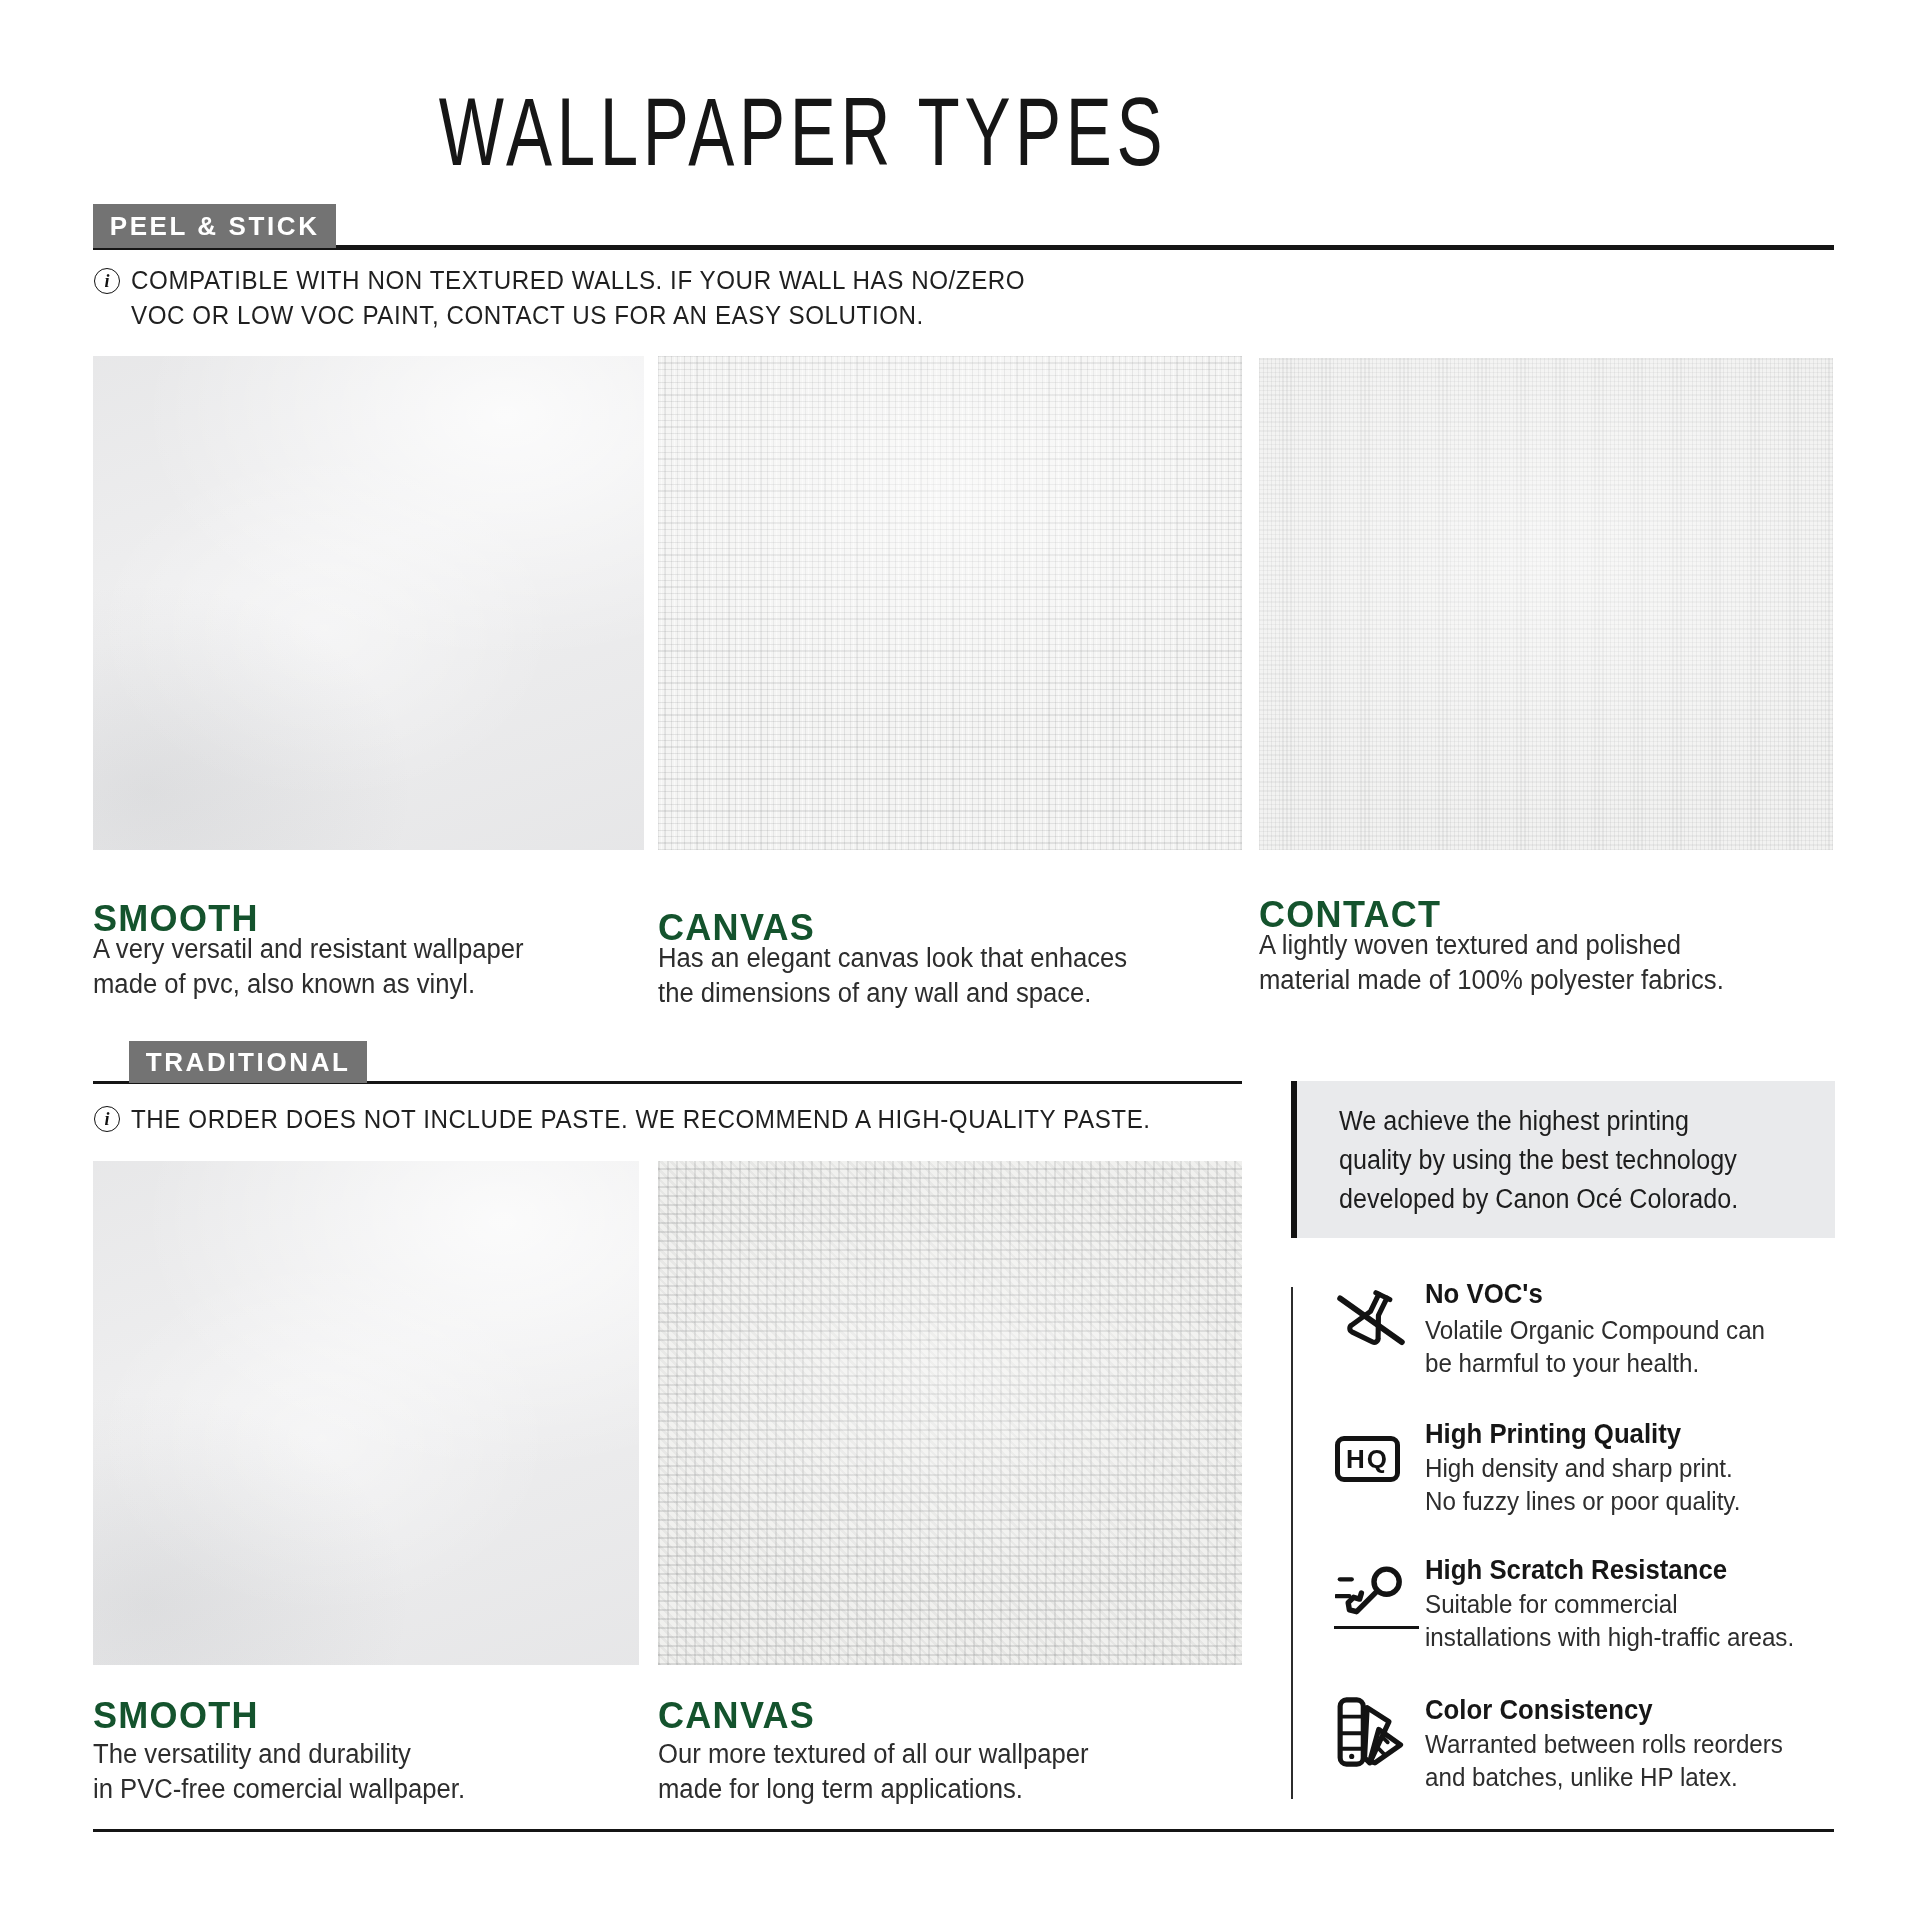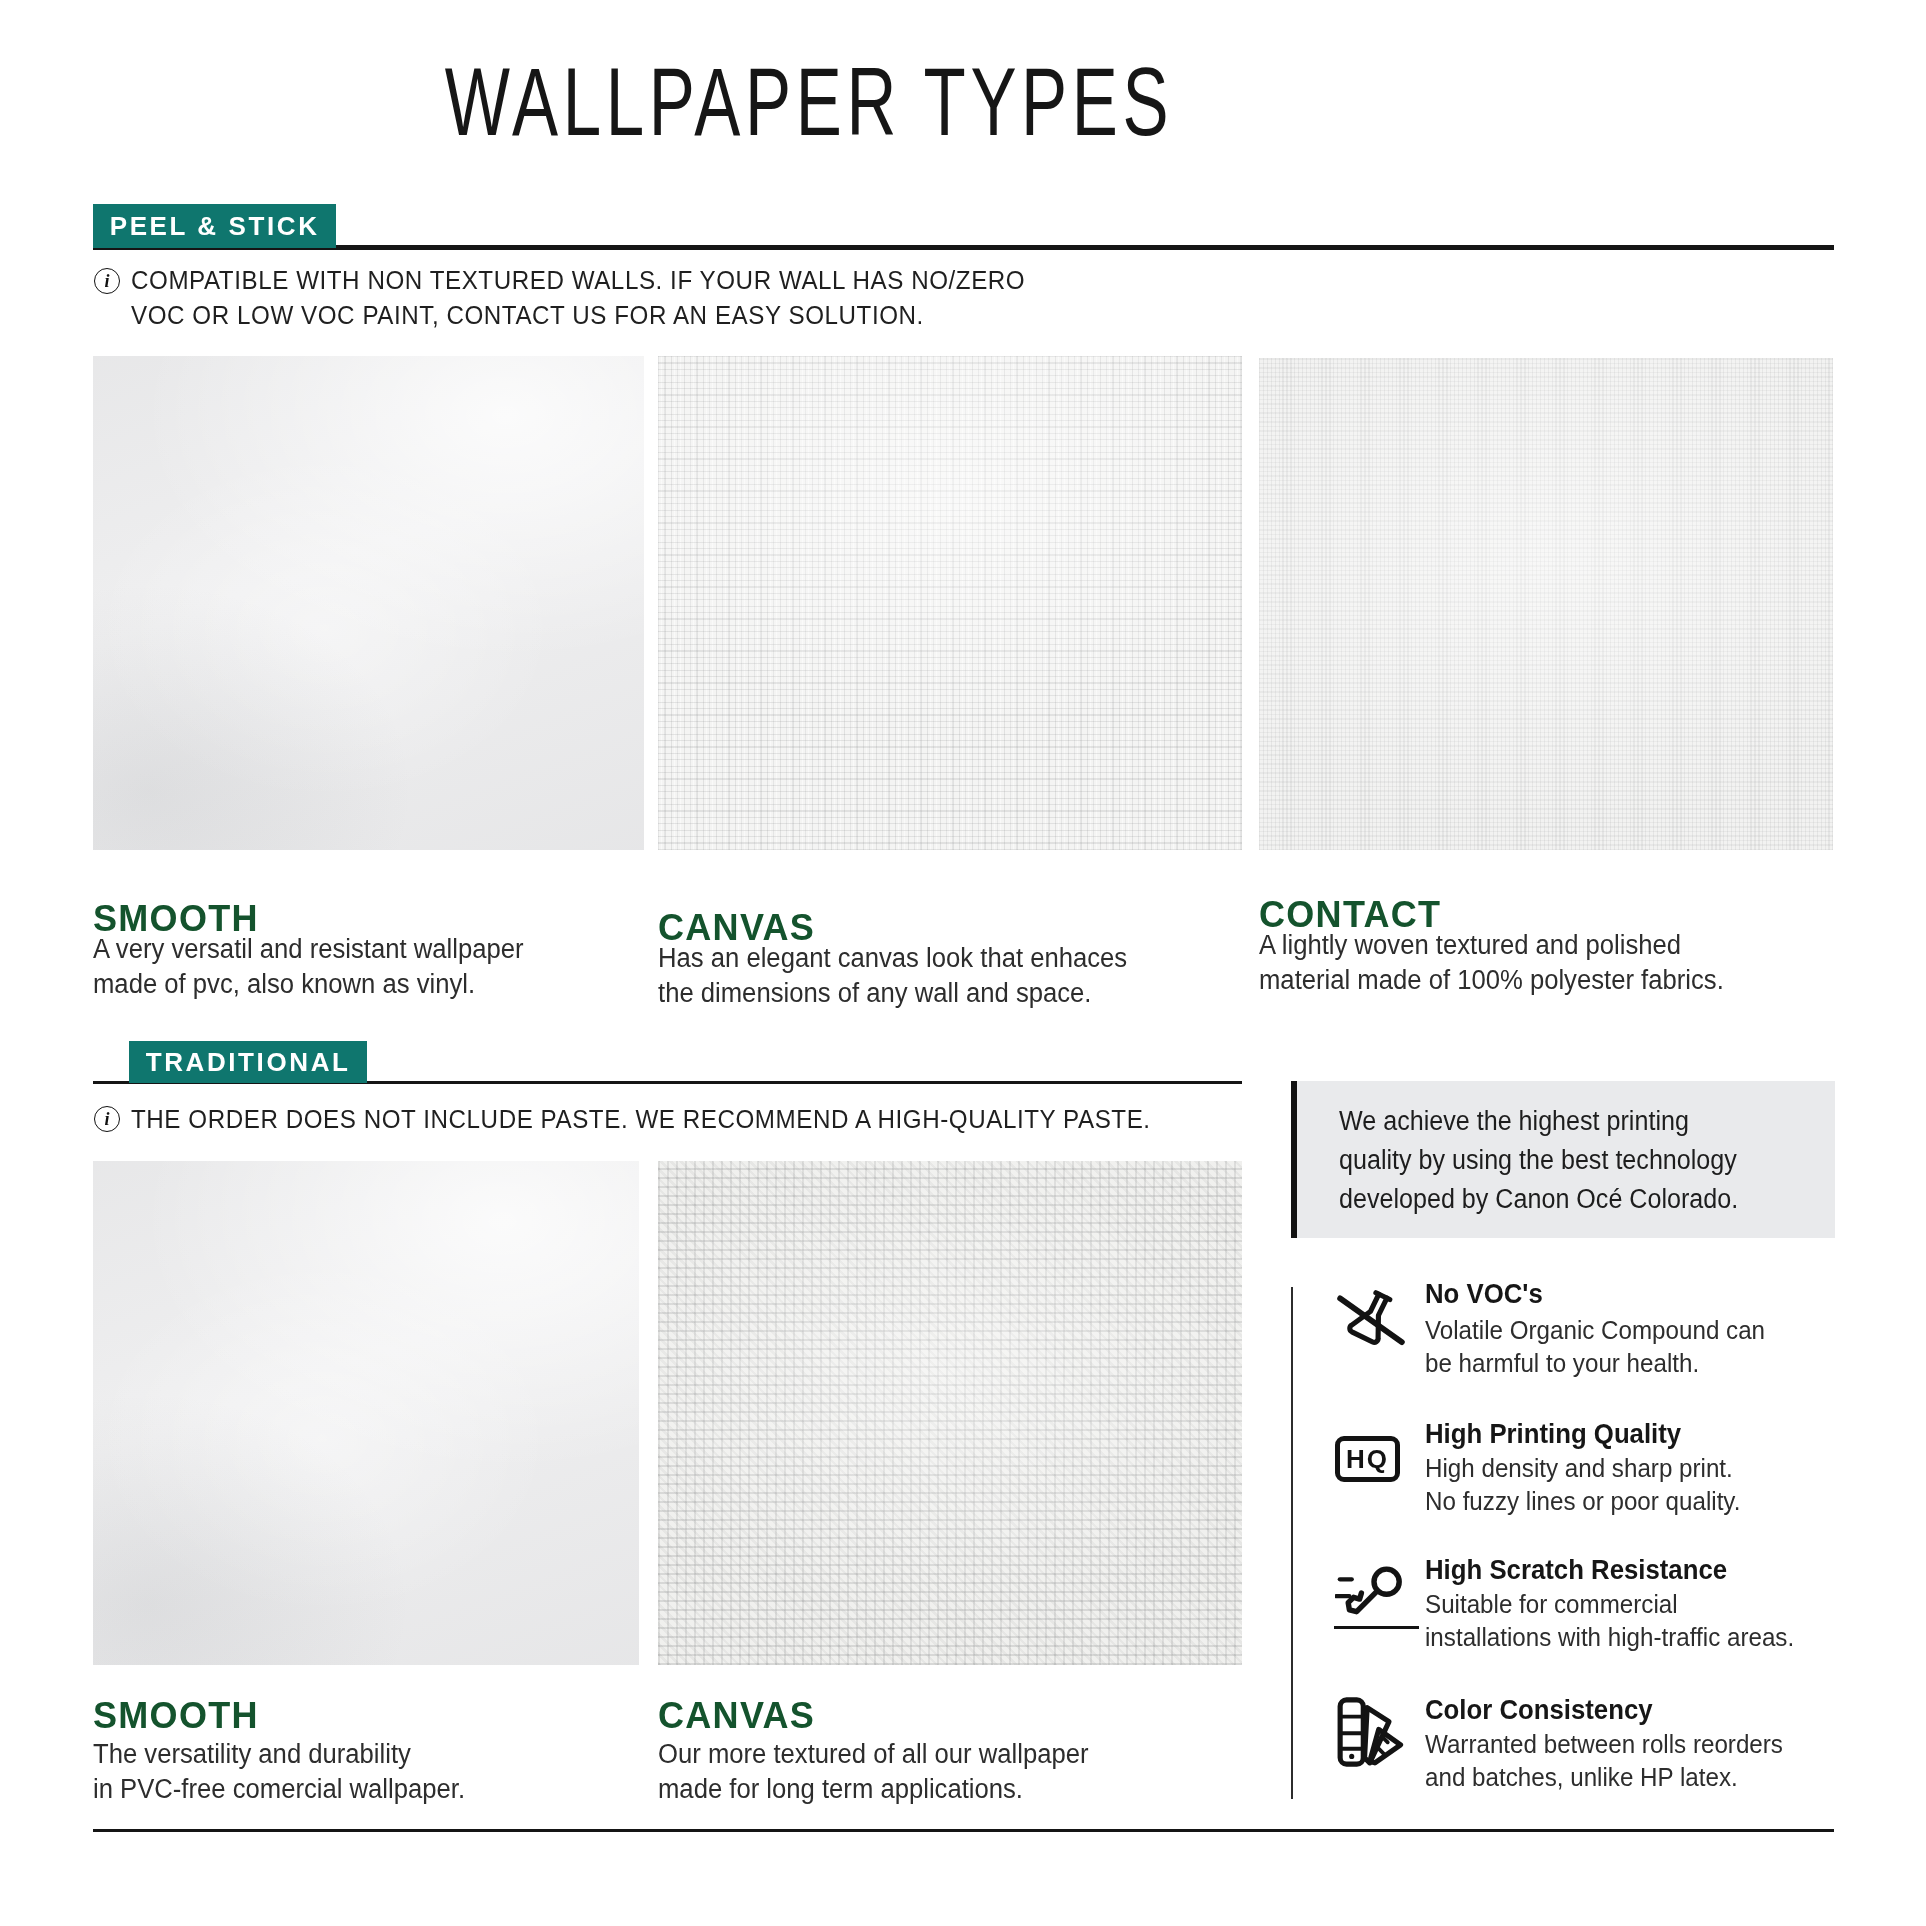--- a/index.html
+++ b/index.html
@@ -8,7 +8,7 @@
     font-family:"Liberation Sans",sans-serif;color:#141414;
   }
   
-  .title-wrap{position:absolute;top:52px;left:0;width:1605px;text-align:center;padding-left:6px;}
+  .title-wrap{position:absolute;top:82px;left:0;width:1605px;text-align:center;}
   .title{
     display:inline-block;font-size:96px;font-weight:300;letter-spacing:6.4px;color:#161616;
     transform:scaleX(0.72);transform-origin:50% 50%;white-space:nowrap;line-height:1.05;

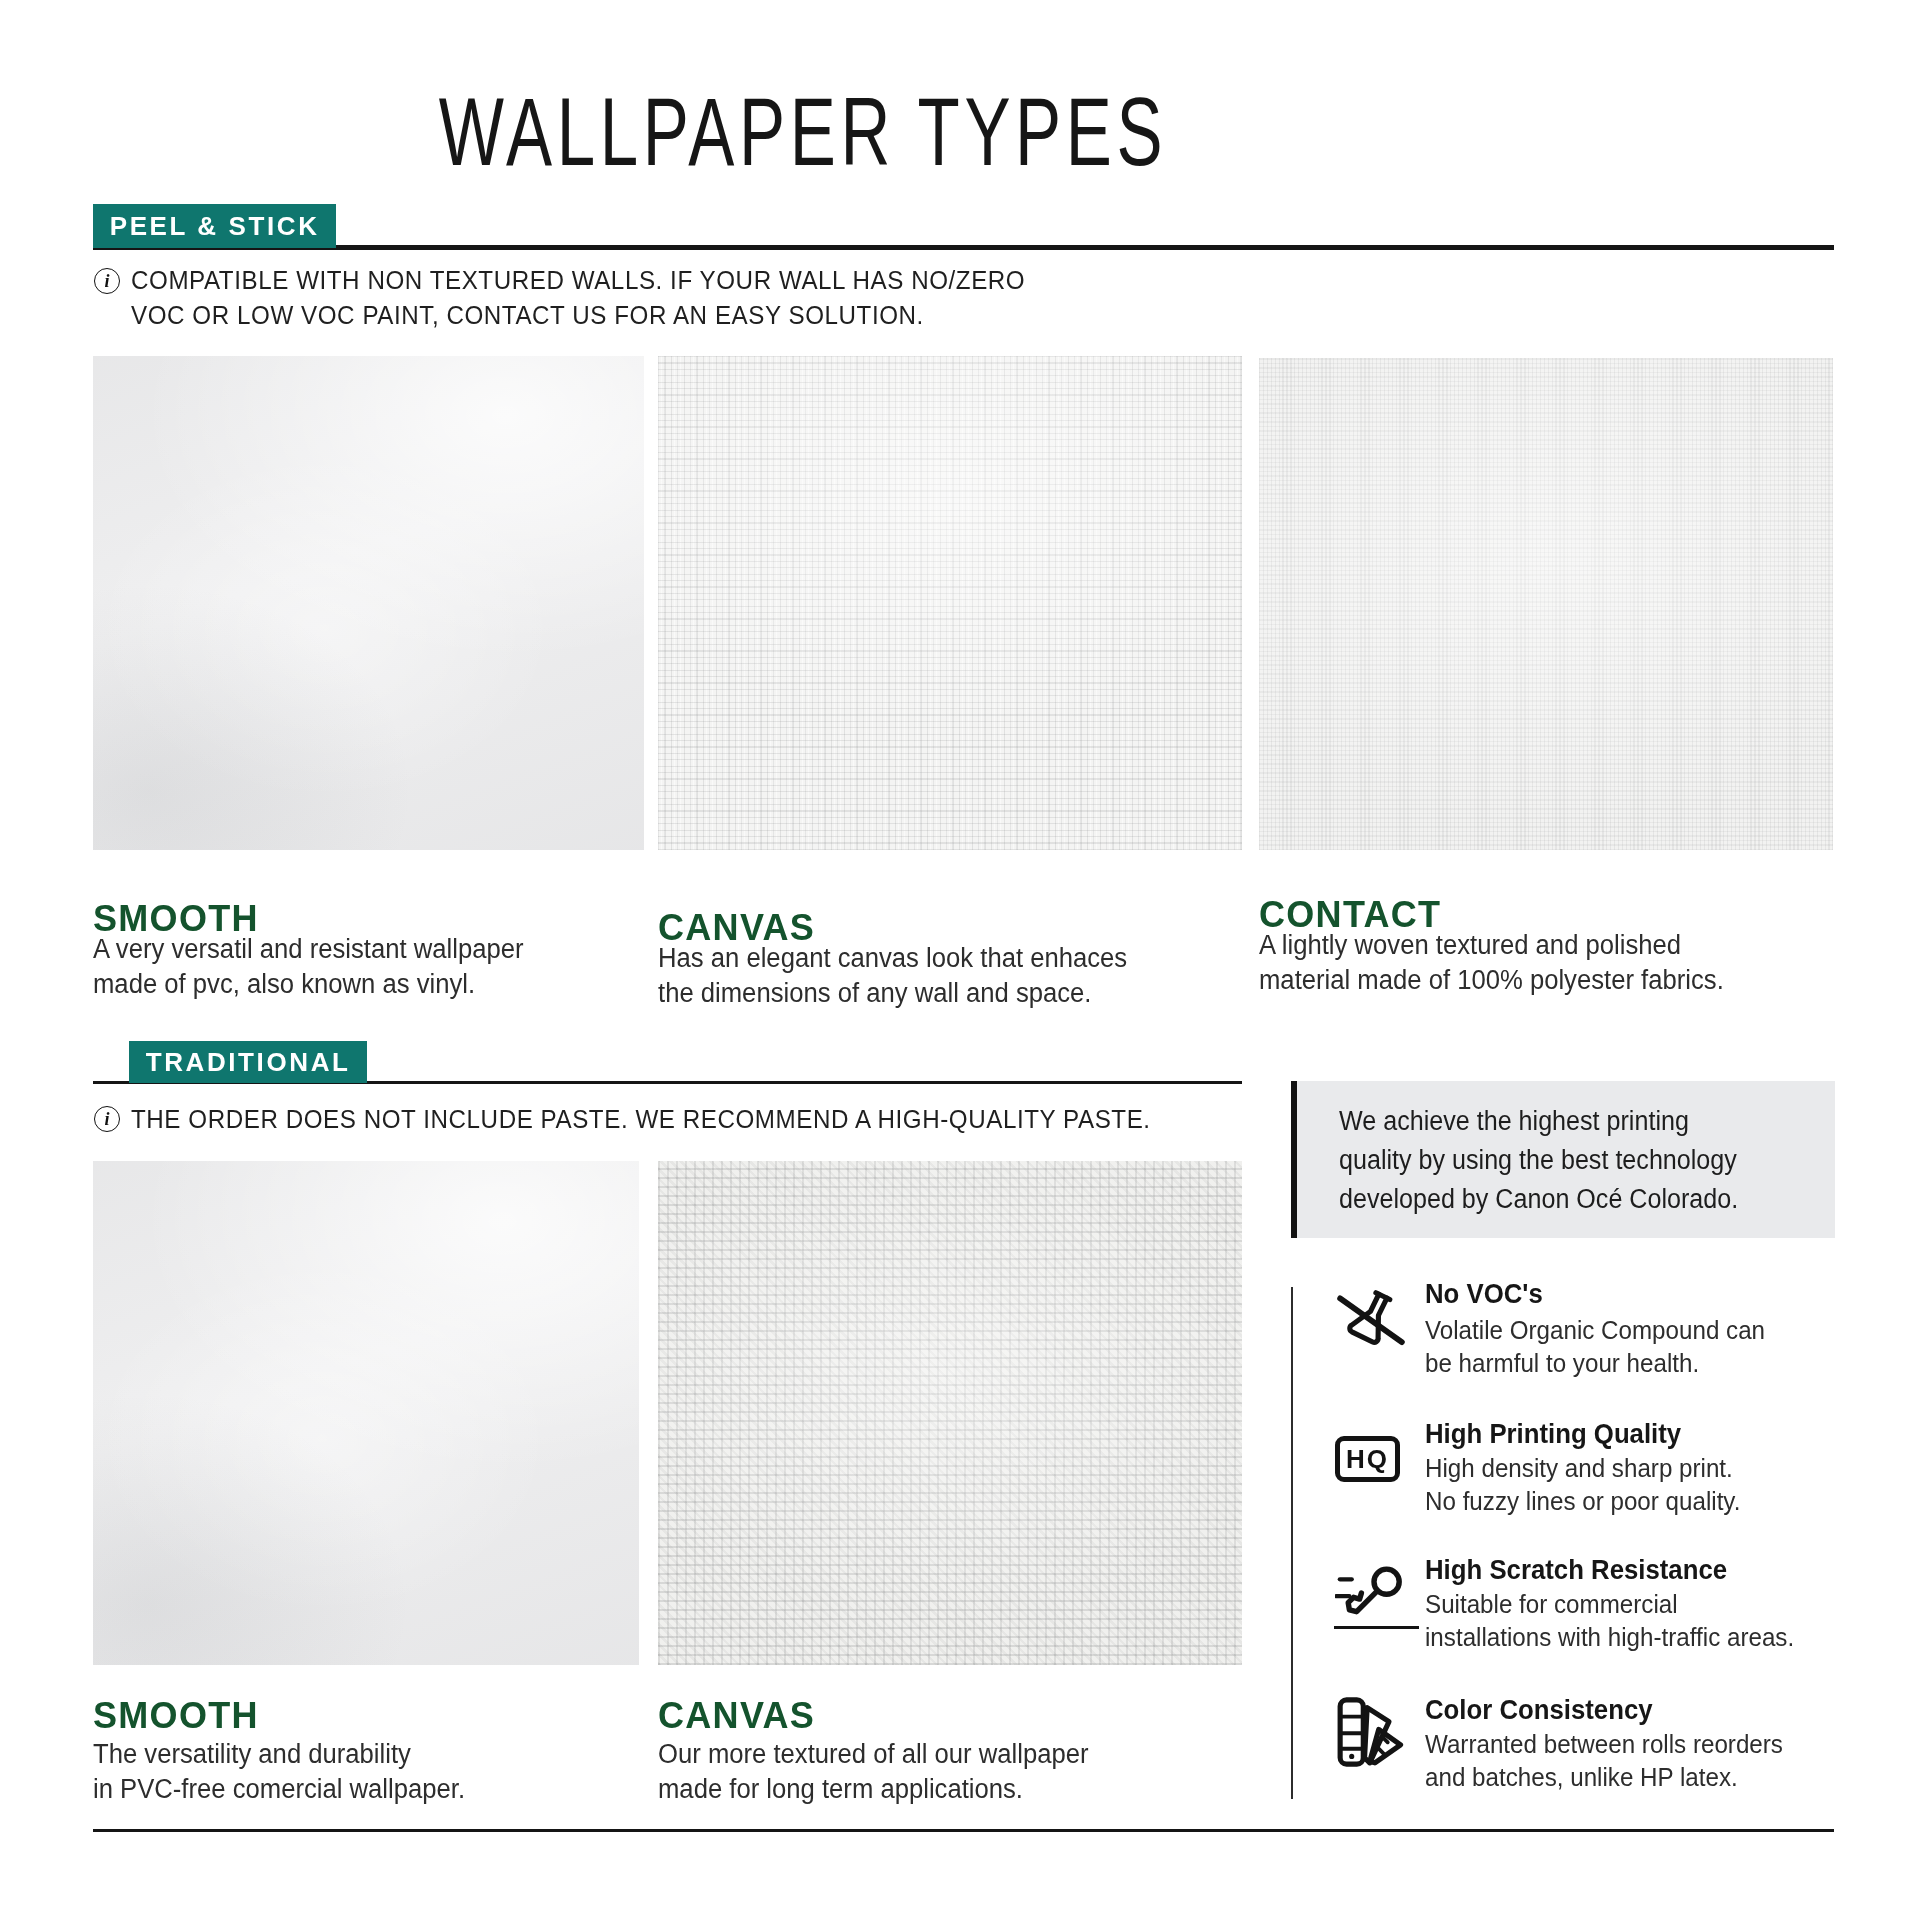--- a/index.html
+++ b/index.html
@@ -15,7 +15,7 @@
   }
   
   .seclabel{
-    position:absolute;height:44px;background:#0f766e;color:#ffffff;display:flex;align-items:center;
+    position:absolute;height:44px;background:#737373;color:#ffffff;display:flex;align-items:center;
     padding:0 16.7px;font-size:26px;font-weight:700;letter-spacing:2.6px;white-space:nowrap;z-index:3;
   }
   .rule{position:absolute;background:#151515;}

